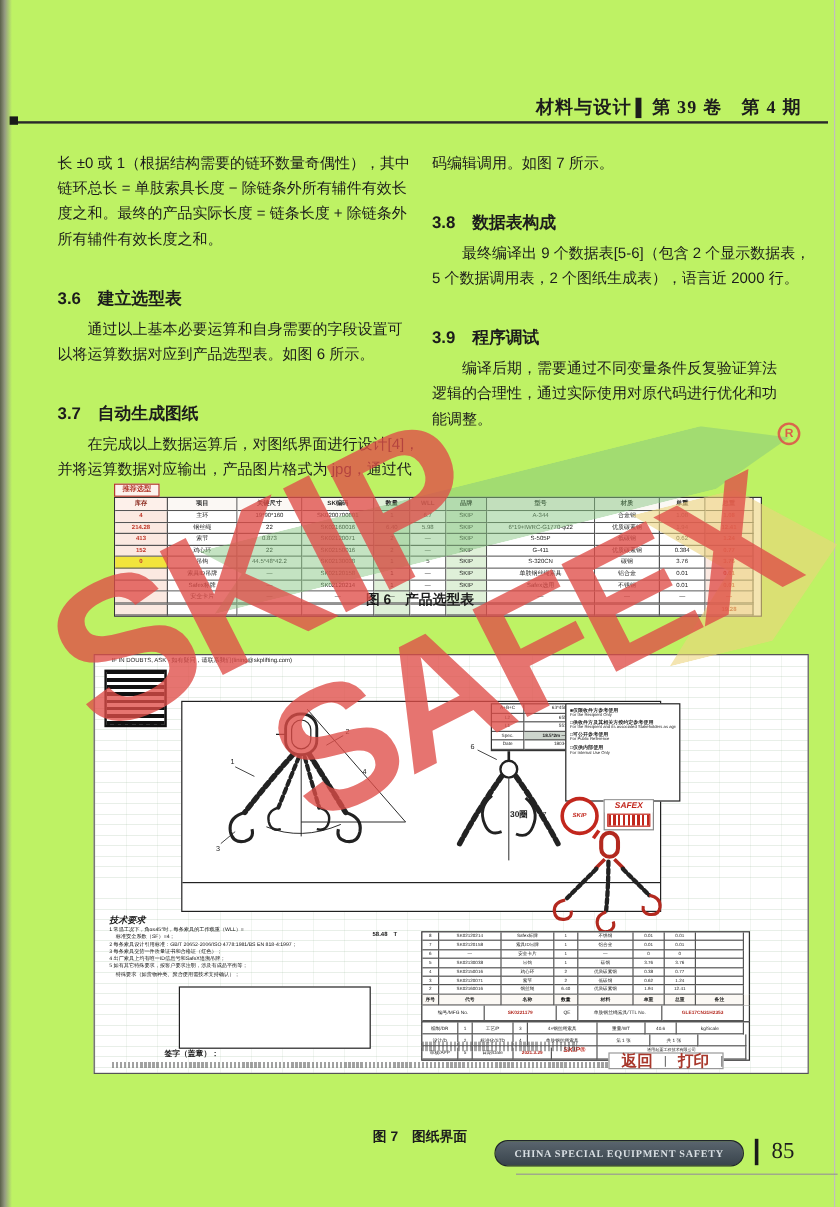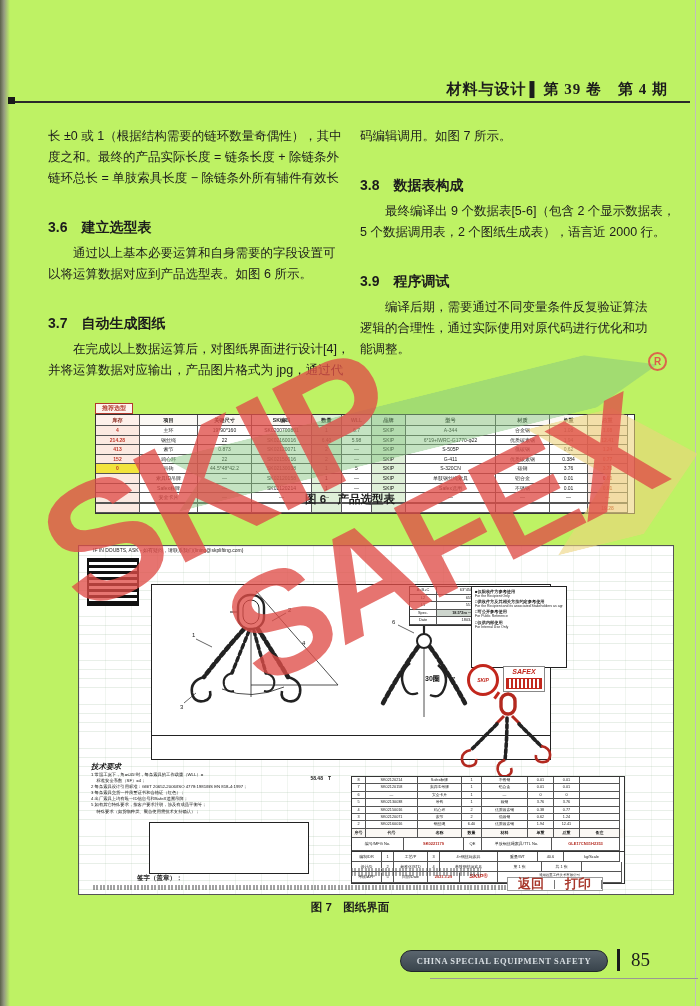--- a/index.html
+++ b/index.html
@@ -155,8 +155,8 @@
   <div class="col col-left">
     <div class="para">
         <div class="ln">长 ±0 或 1（根据结构需要的链环数量奇偶性），其中</div>
+        <div class="ln">链环总长 = 单肢索具长度 − 除链条外所有辅件有效长</div>
         <div class="ln">度之和。最终的产品实际长度 = 链条长度 + 除链条外</div>
-        <div class="ln">链环总长 = 单肢索具长度 − 除链条外所有辅件有效长</div>
       </div>
     <div class="h3">3.6　建立选型表</div>
     <div class="para">

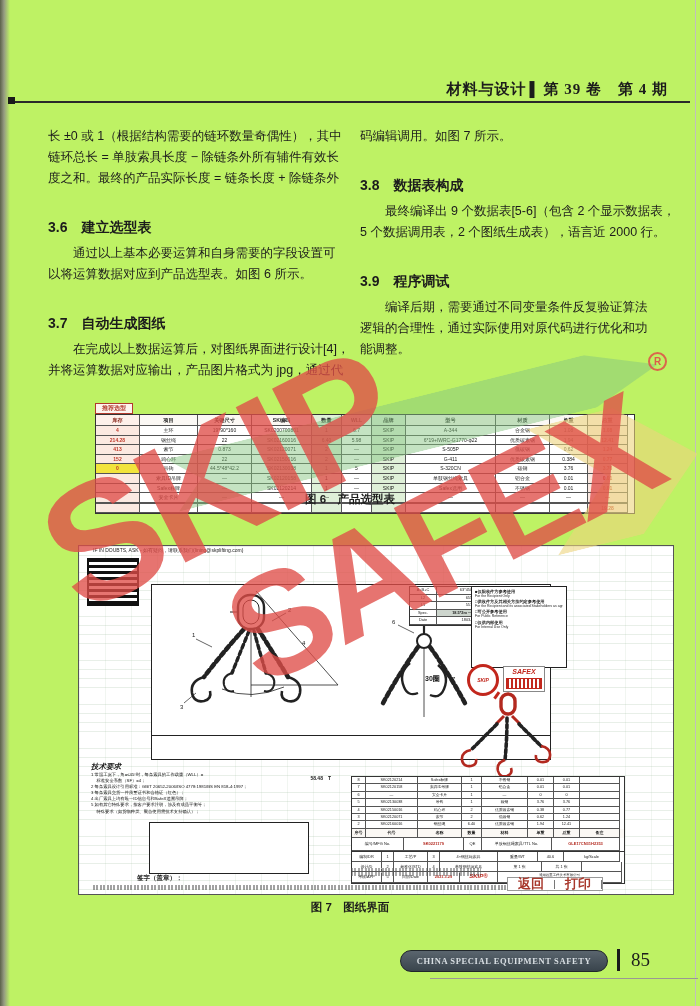--- a/index.html
+++ b/index.html
@@ -157,6 +157,7 @@
         <div class="ln">长 ±0 或 1（根据结构需要的链环数量奇偶性），其中</div>
         <div class="ln">链环总长 = 单肢索具长度 − 除链条外所有辅件有效长</div>
         <div class="ln">度之和。最终的产品实际长度 = 链条长度 + 除链条外</div>
+        <div class="ln">所有辅件有效长度之和。</div>
       </div>
     <div class="h3">3.6　建立选型表</div>
     <div class="para">

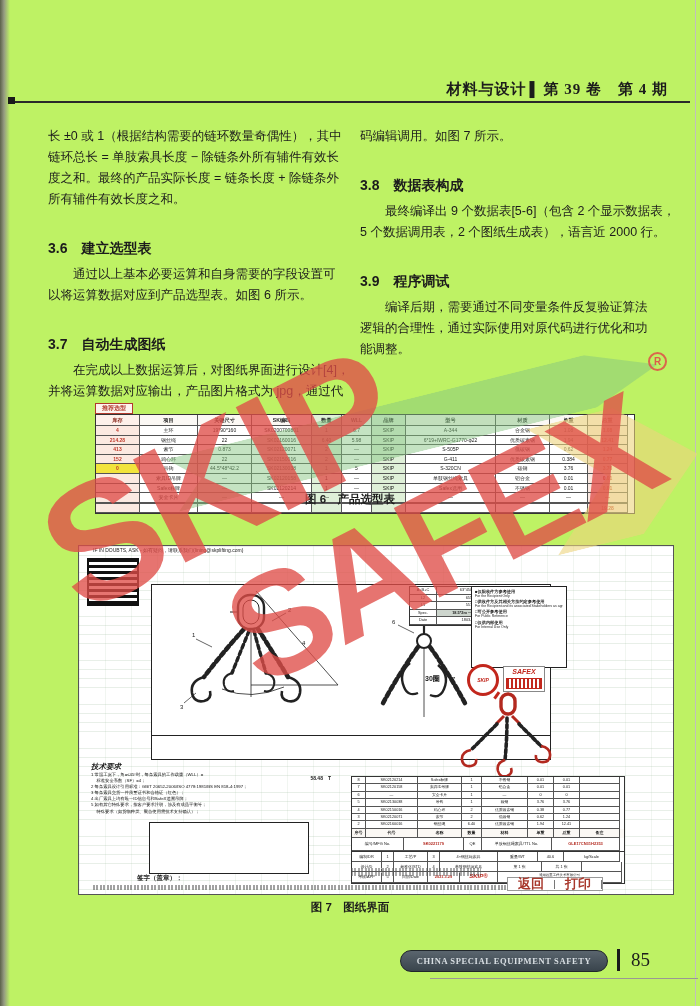--- a/index.html
+++ b/index.html
@@ -45,7 +45,7 @@
   .f6b .r8 .cell{background:#fbf8f4;}
   .caption{position:absolute;width:700px;left:0;text-align:center;font-weight:bold;font-size:11.5px;z-index:5;}
   .cap6{top:492px;}
-  .cap7{top:900px;}
+  .cap7{top:940px;}
   
   .sheet{position:absolute;left:78px;top:545px;width:594px;height:348px;background:#fff;
          border:1.2px solid #555;z-index:5;

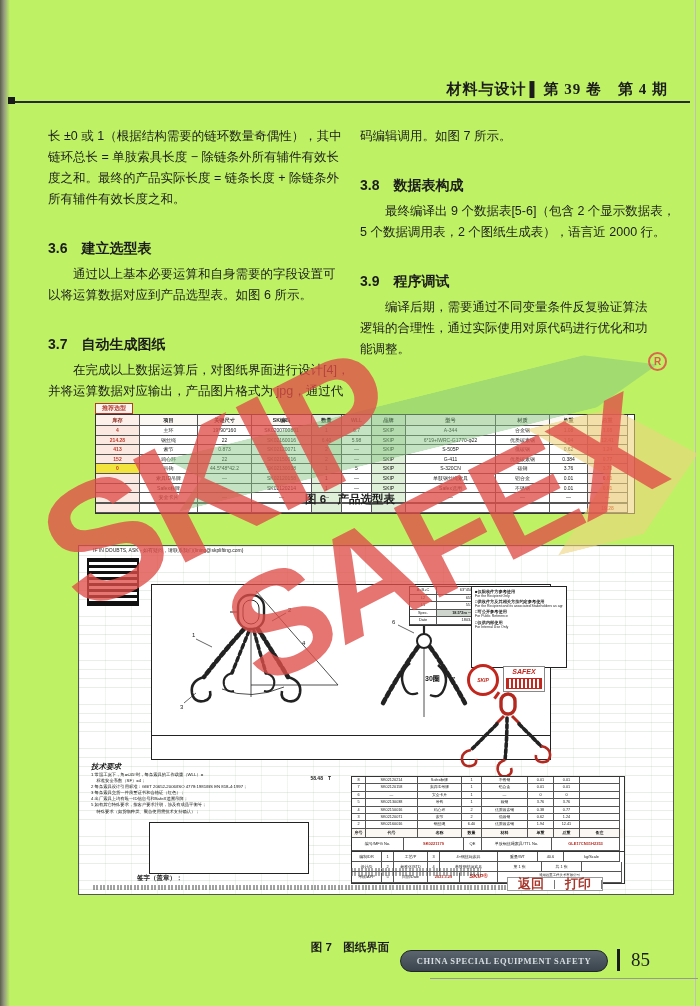--- a/index.html
+++ b/index.html
@@ -117,7 +117,7 @@
   .sheetbtns .btn{color:#a8382c;font-weight:bold;font-size:13px;line-height:12px;padding:0 10px;cursor:pointer;}
   .sheetbtns .bsep{width:1px;height:9px;background:#777;}
   
-  .footer{position:absolute;left:0;top:946px;width:668px;height:28px;z-index:6;}
+  .footer{position:absolute;left:12px;top:946px;width:668px;height:28px;z-index:6;}
   .badge{position:absolute;right:60px;top:4px;width:206px;height:20px;border-radius:11px;
          background:linear-gradient(#5a656e,#39444c);border:1px solid #20262b;
          color:#d9dfe3;text-align:center;font-family:"Liberation Serif","DejaVu Serif",serif;

